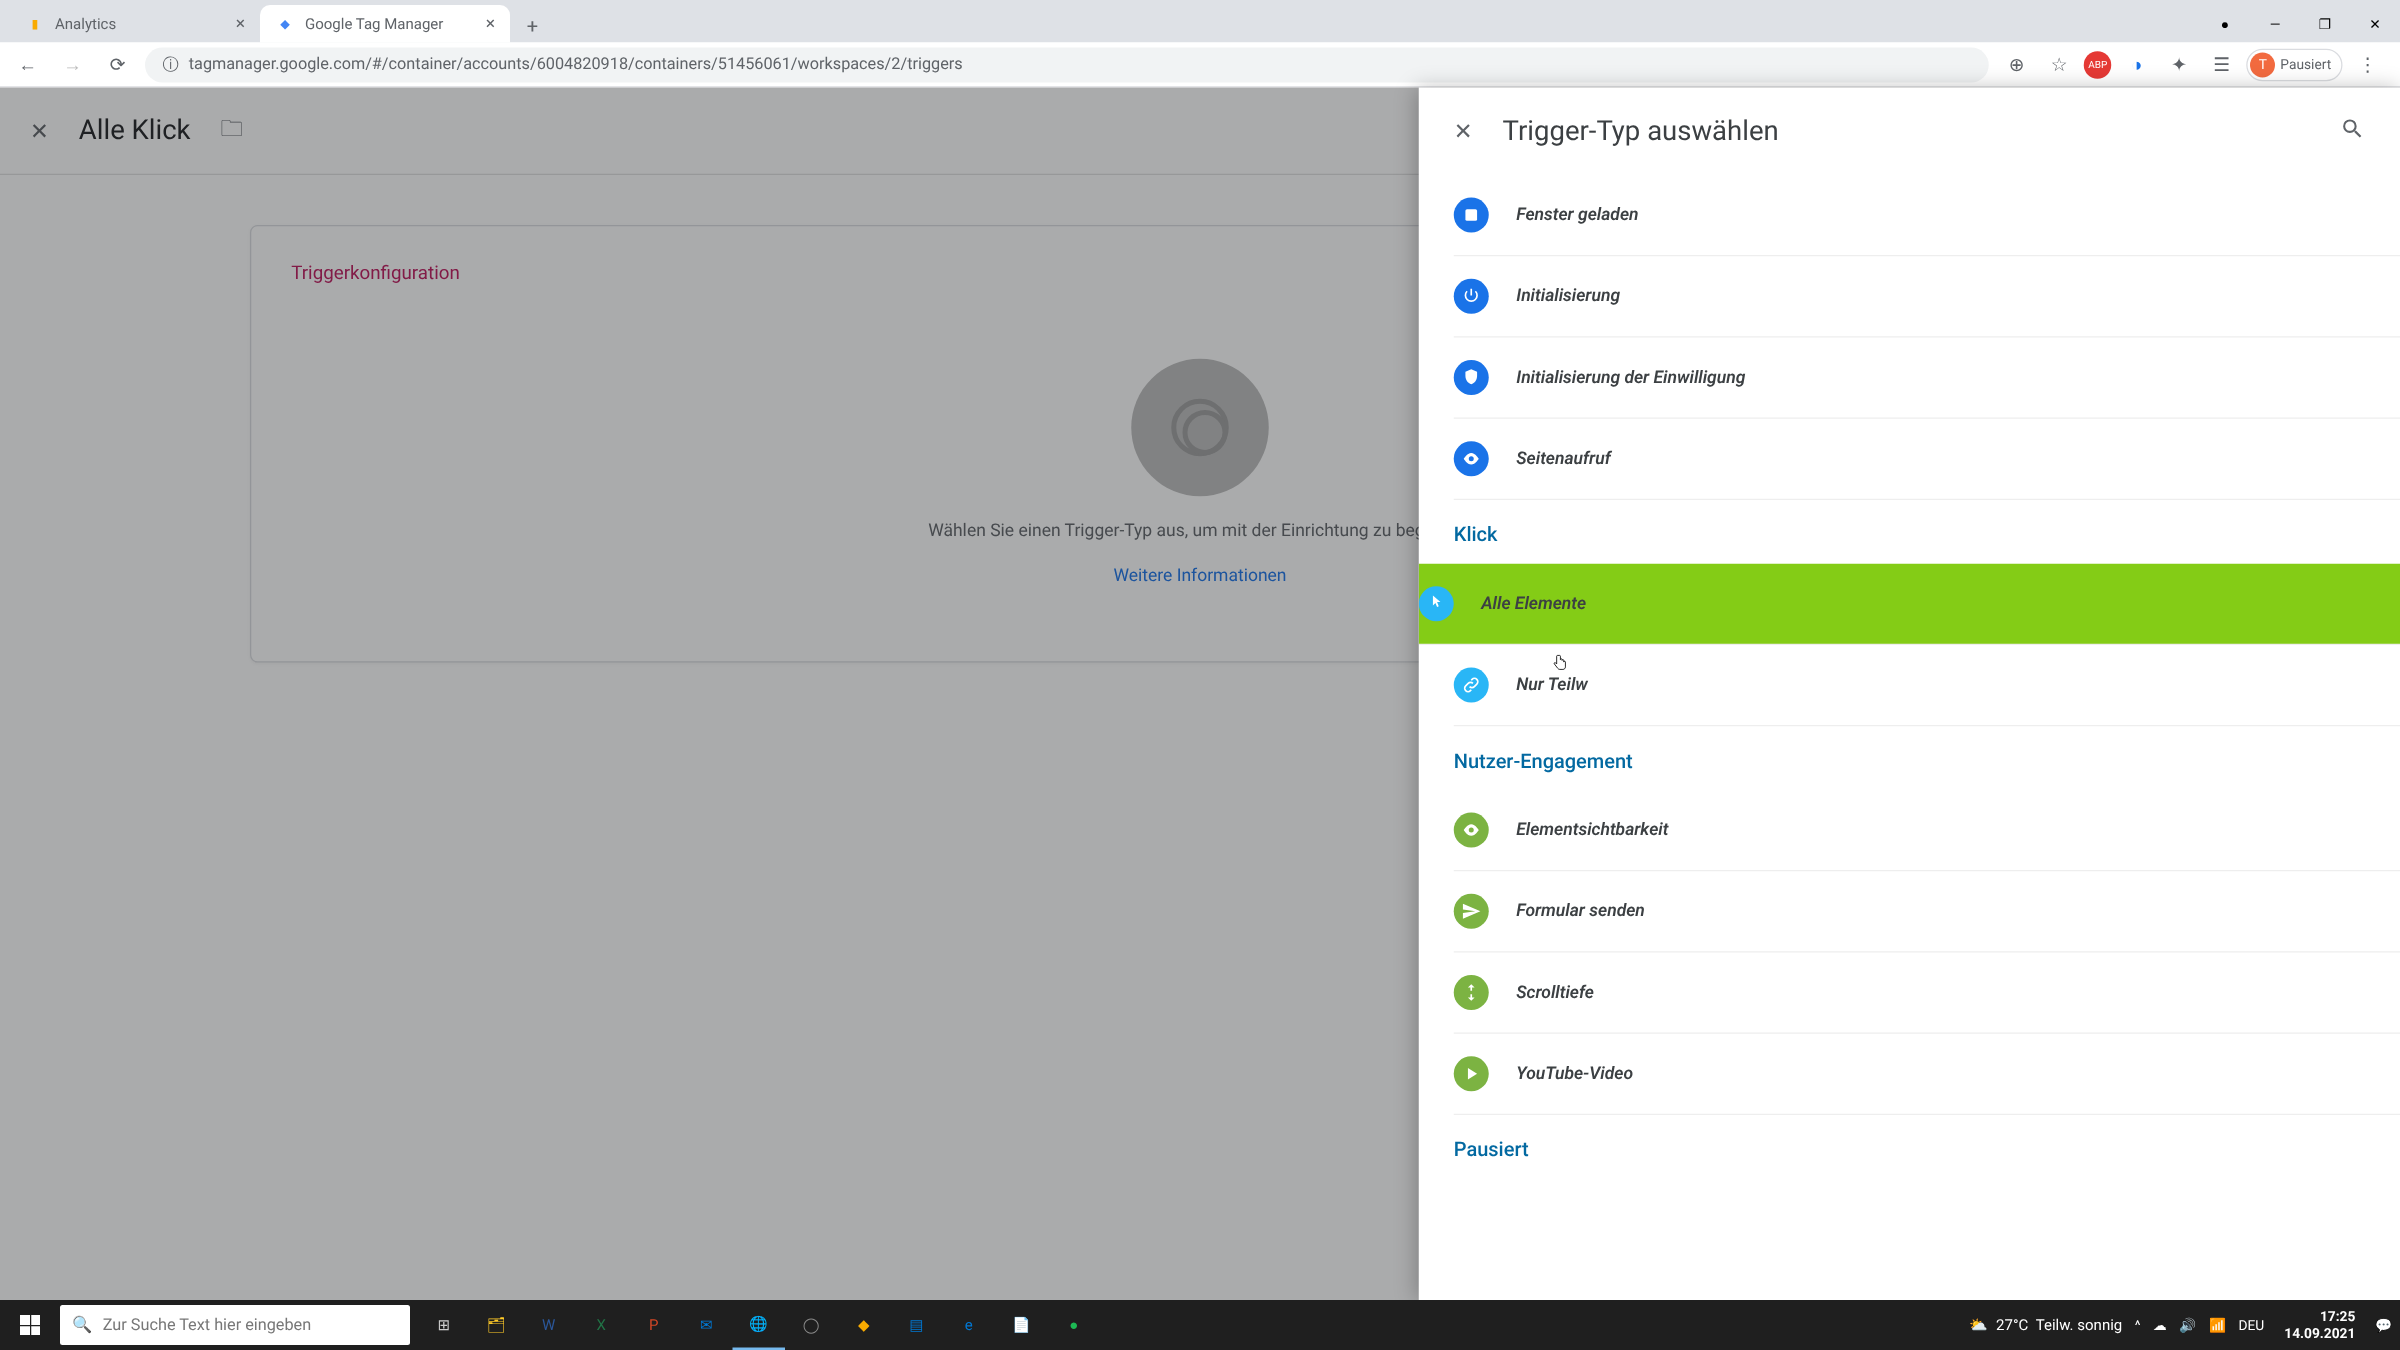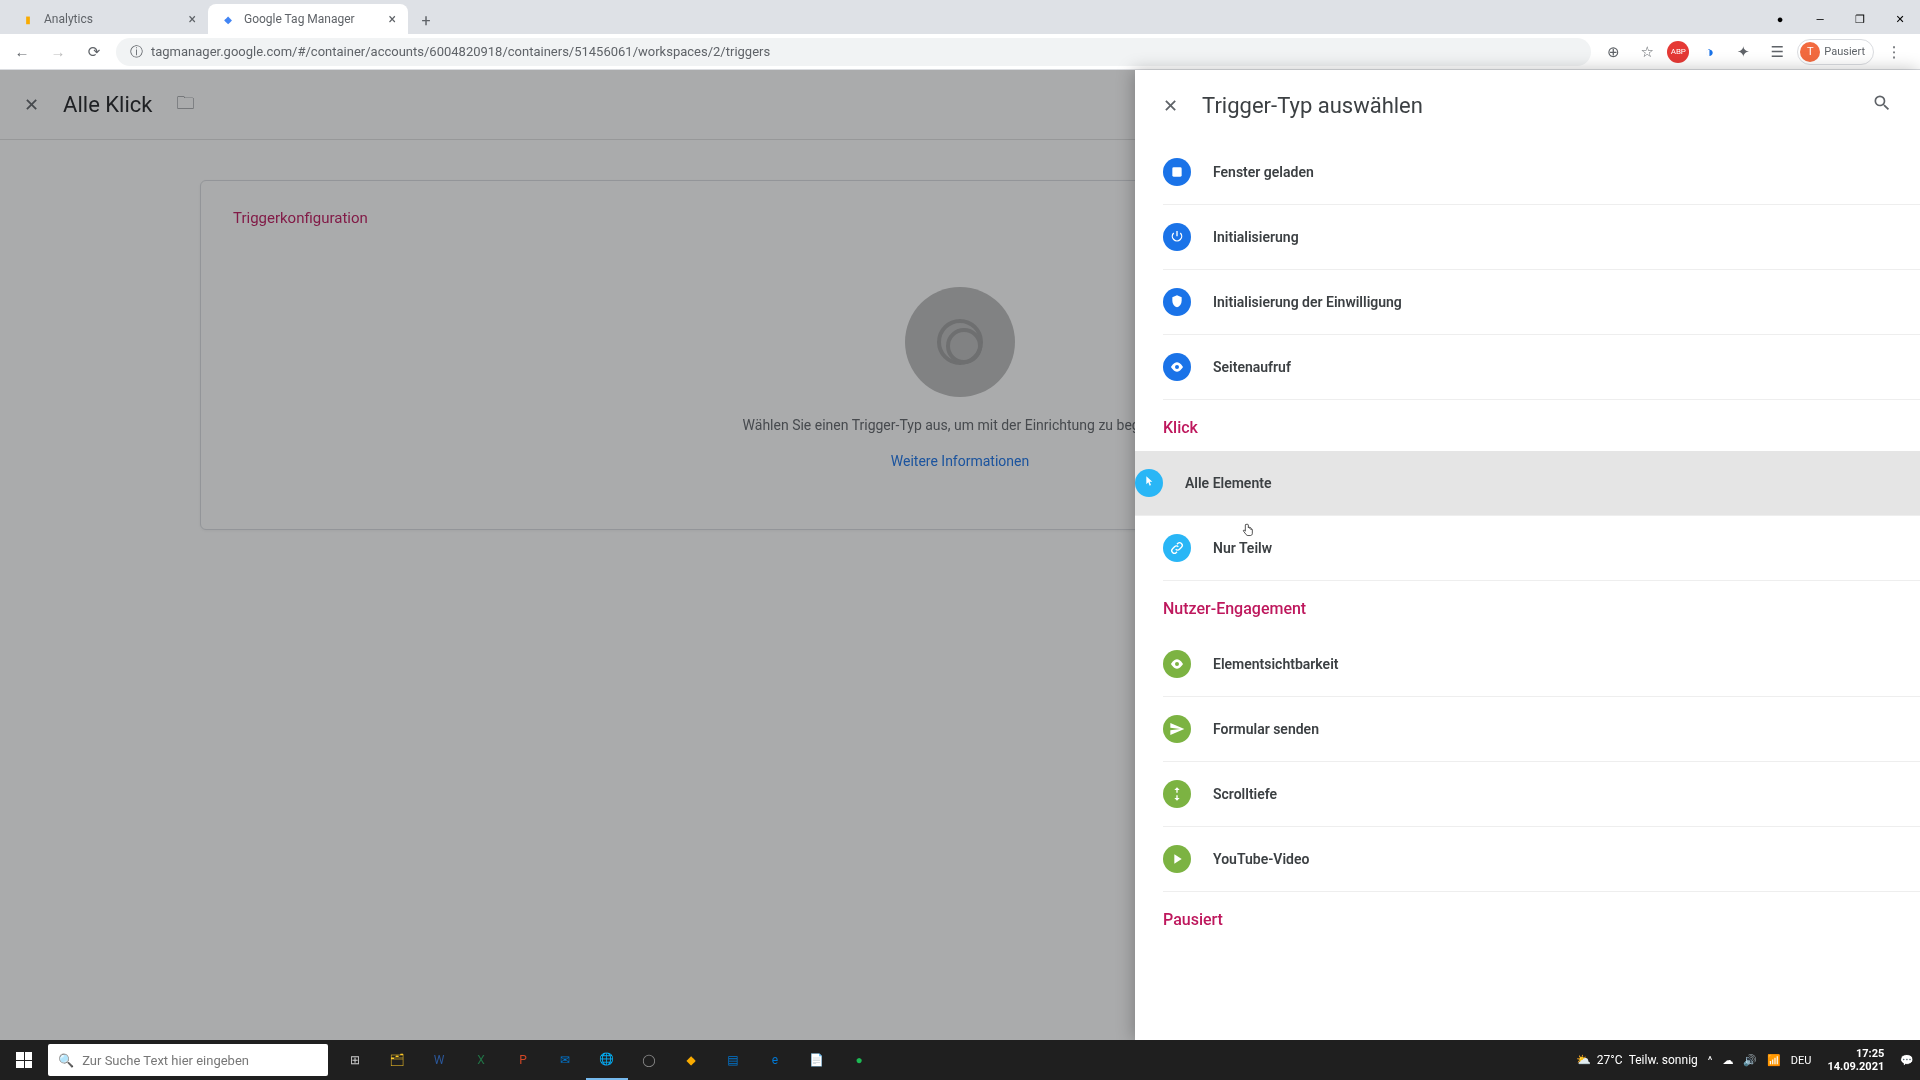--- a/index.html
+++ b/index.html
@@ -64,7 +64,7 @@
 .tt-icon svg { width: 16px; height: 16px; fill: #fff; }
 .tt-label { font-size: 14px; color: #3c4043; font-weight: 600; }
 .tt-row { display: flex; align-items: center; gap: 22px; flex:1; border-bottom: 1px solid #eee; padding: 18px 0;}
-.panel-body .trigger-item { border-bottom: none; padding:0;}
+.panel-body .trigger-item { border-bottom: none; padding:0;font-style:italic;}
 .panel-body .tt-row{ }
 
 

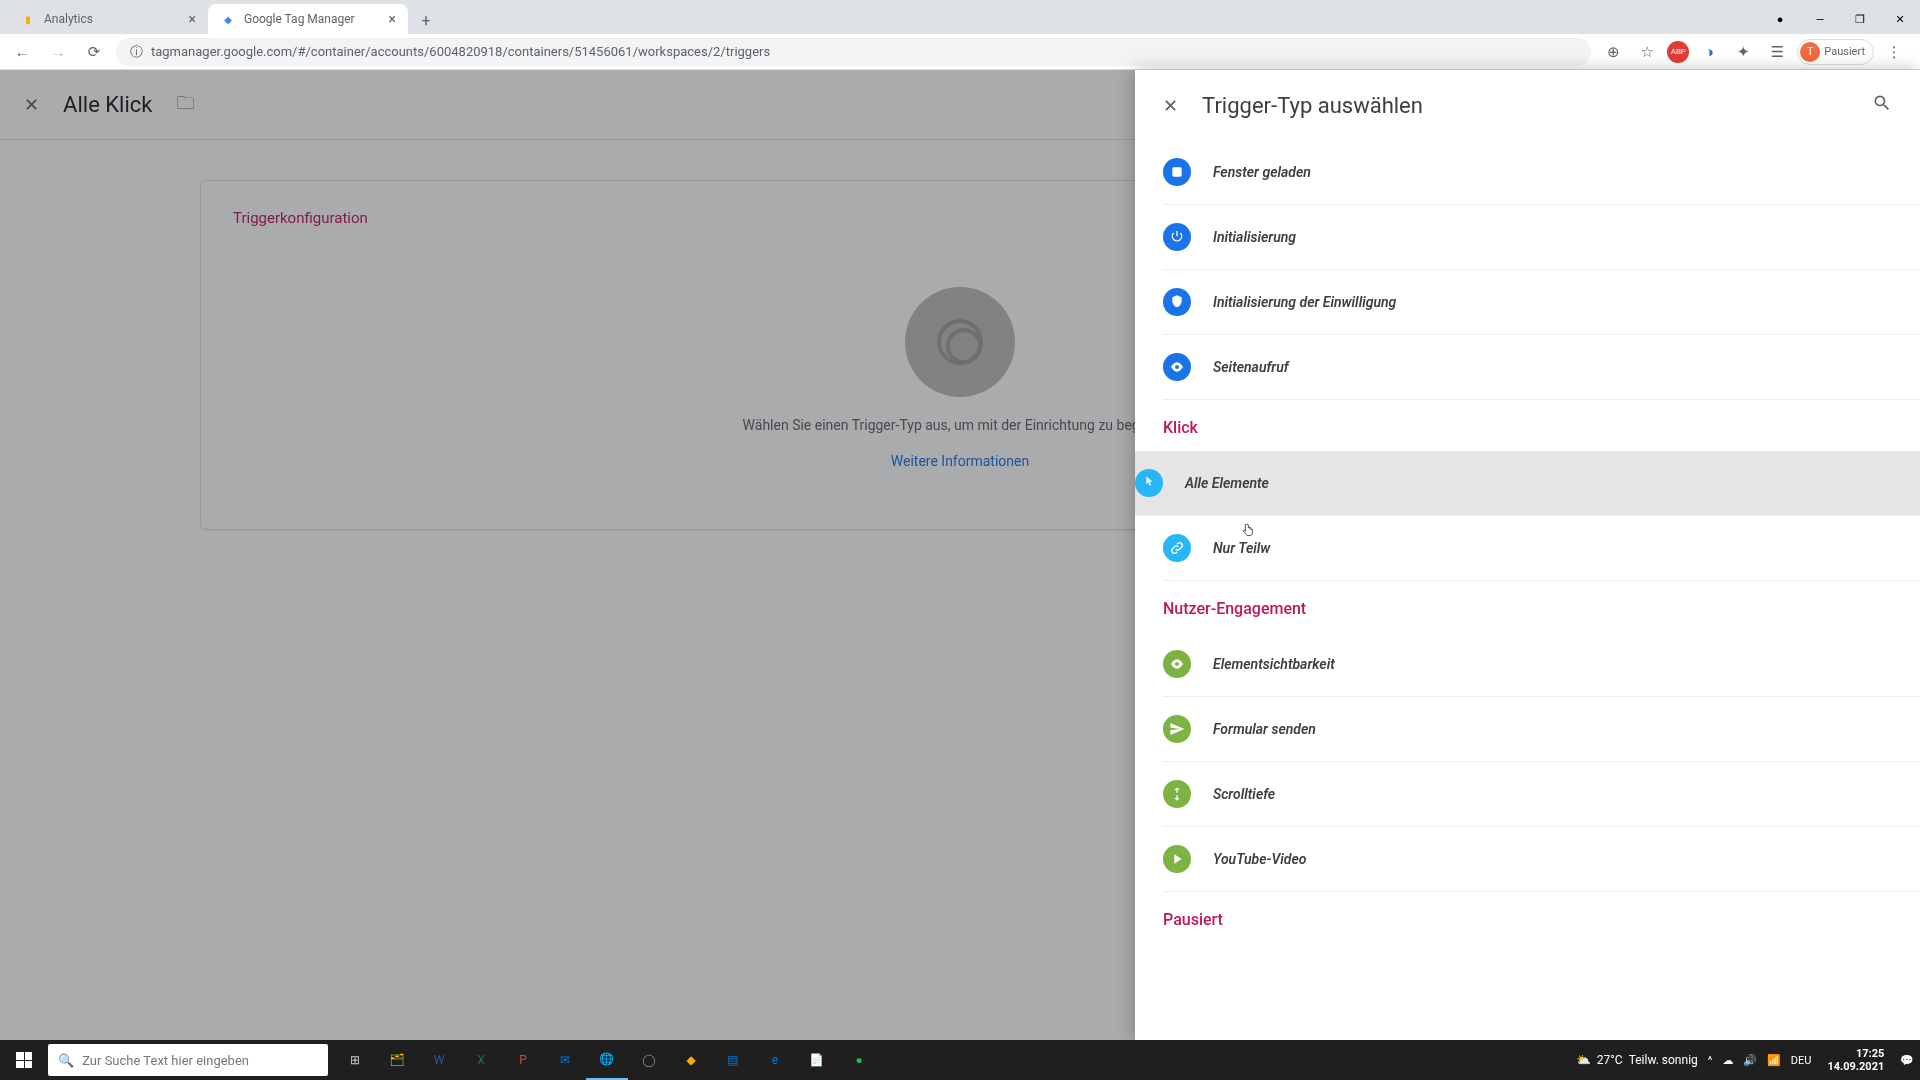--- a/index.html
+++ b/index.html
@@ -55,7 +55,7 @@
 
 .panel-body { flex: 1; overflow-y: auto; padding: 0 0 20px 28px; }
 
-.section-label { font-size: 16px; color: #be185d; padding: 18px 0 14px; font-weight: 500; }
+.section-label { font-size: 16px; color: #0369a1; padding: 18px 0 14px; font-weight: 500; }
 .trigger-item { display: flex; align-items: center; gap: 22px; padding: 16px 0; cursor: pointer; border-bottom: 1px solid #eee; margin-left: 0; }
 .panel-body .trigger-item:last-child {}
 

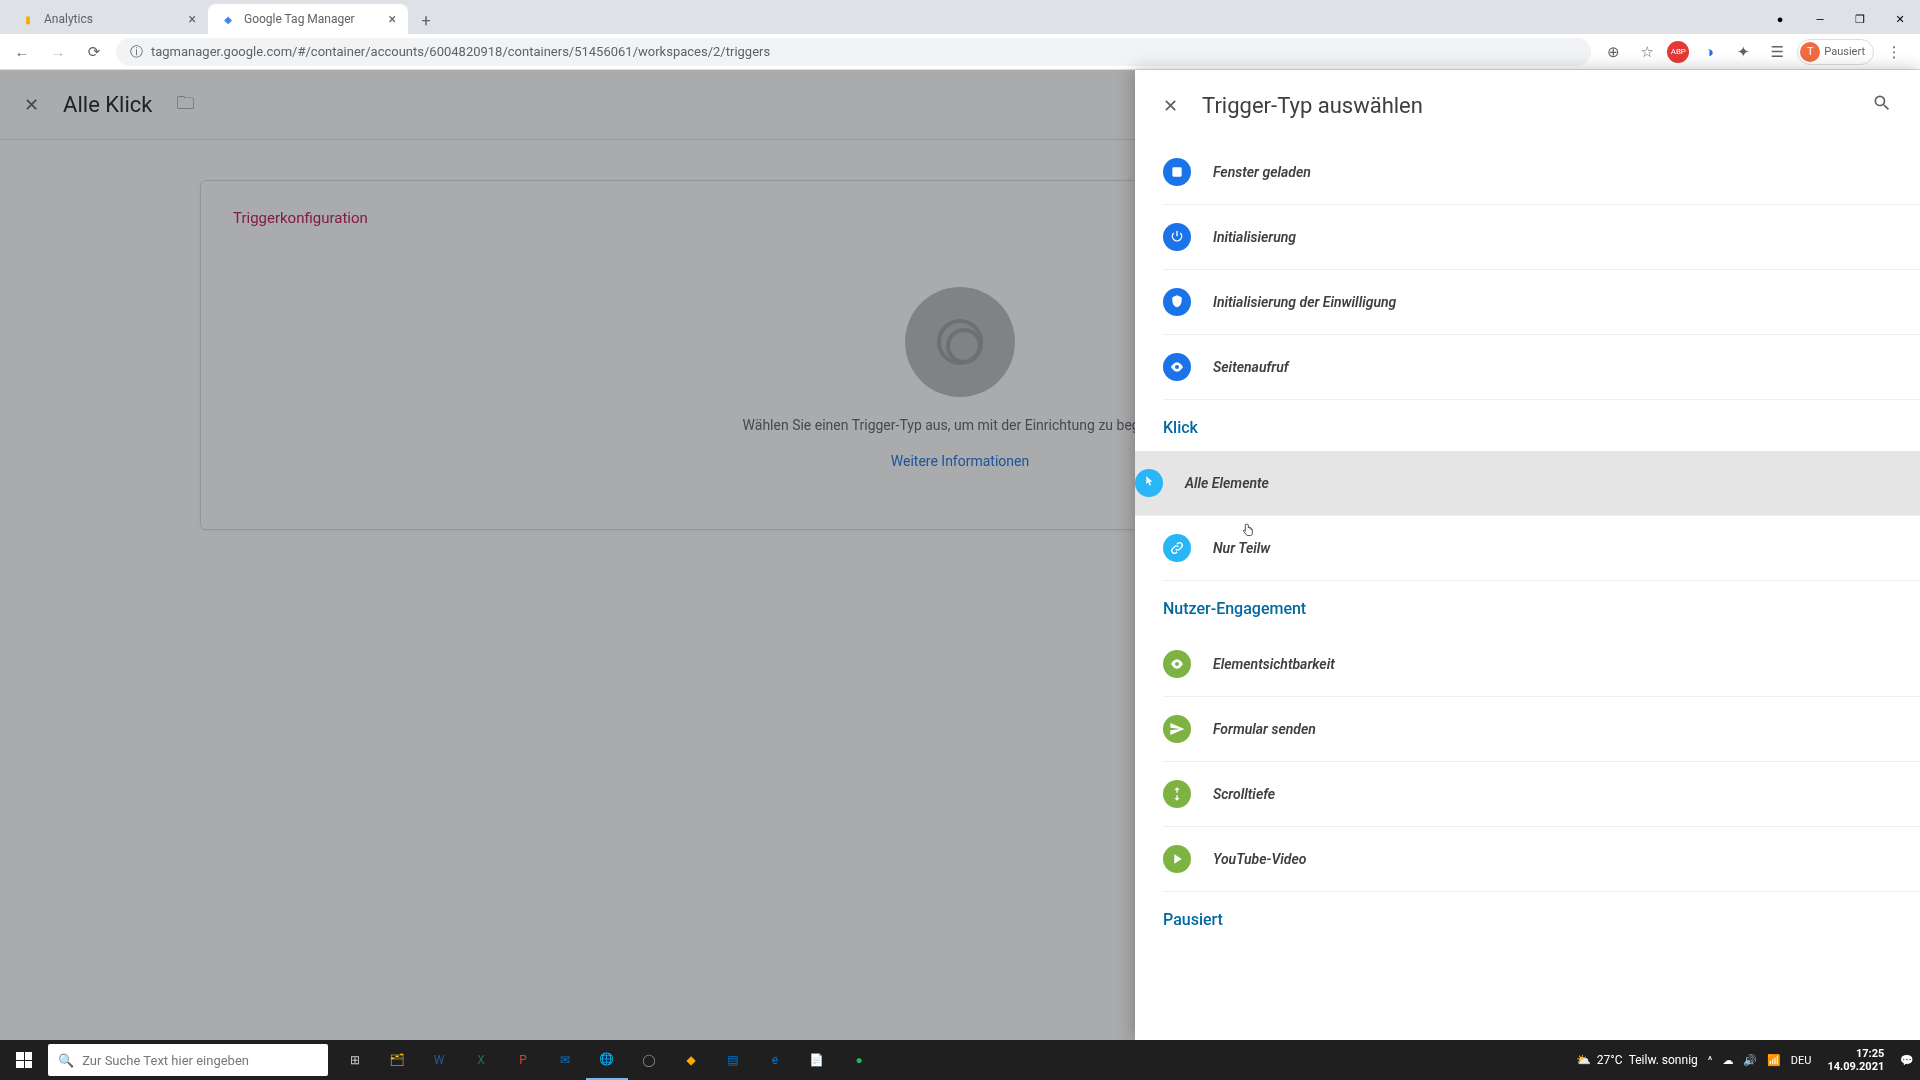--- a/index.html
+++ b/index.html
@@ -59,7 +59,7 @@
 .trigger-item { display: flex; align-items: center; gap: 22px; padding: 16px 0; cursor: pointer; border-bottom: 1px solid #eee; margin-left: 0; }
 .panel-body .trigger-item:last-child {}
 
-.trigger-item.hover { background: #e5e5e5; margin-left: -28px; padding-left: 28px; border-bottom-color: transparent;}
+.trigger-item.hover { background: #84cc16; margin-left: -28px; padding-left: 28px; border-bottom-color: transparent;}
 .tt-icon { width: 28px; height: 28px; border-radius: 50%; display: flex; align-items: center; justify-content: center; color: #fff; font-size: 13px; flex-shrink: 0; }
 .tt-icon svg { width: 16px; height: 16px; fill: #fff; }
 .tt-label { font-size: 14px; color: #3c4043; font-weight: 600; }

